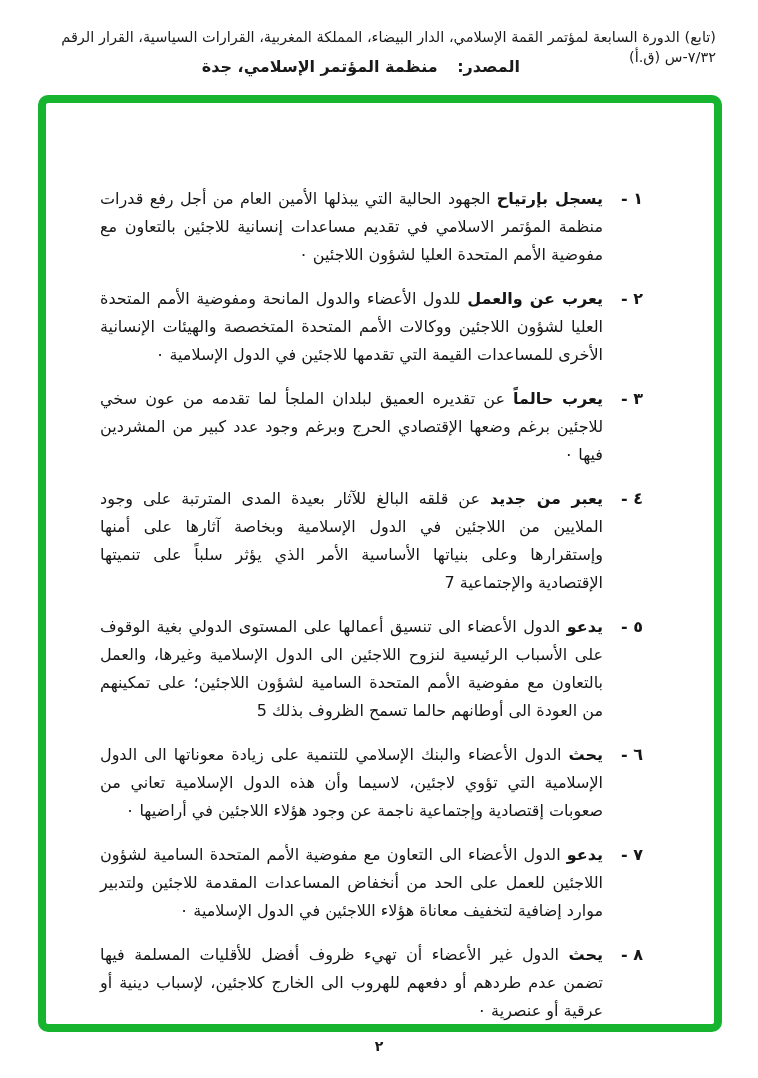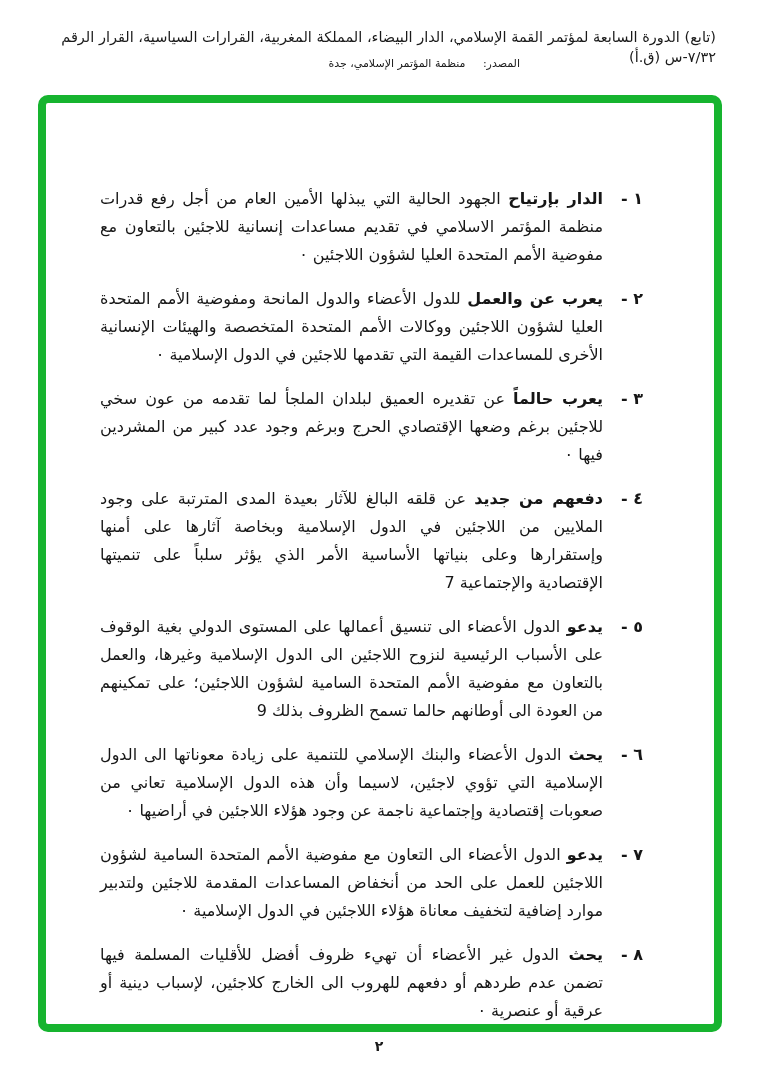--- a/index.html
+++ b/index.html
@@ -26,8 +26,8 @@
     position: absolute;
     top: 57px; right: 238px;
     direction: rtl;
-    font-weight: normal;
-    font-size: 11px;
+    font-weight: bold;
+    font-size: 16px;
     white-space: nowrap;
   }
   .header2 .src-label { margin-left: 14px; }

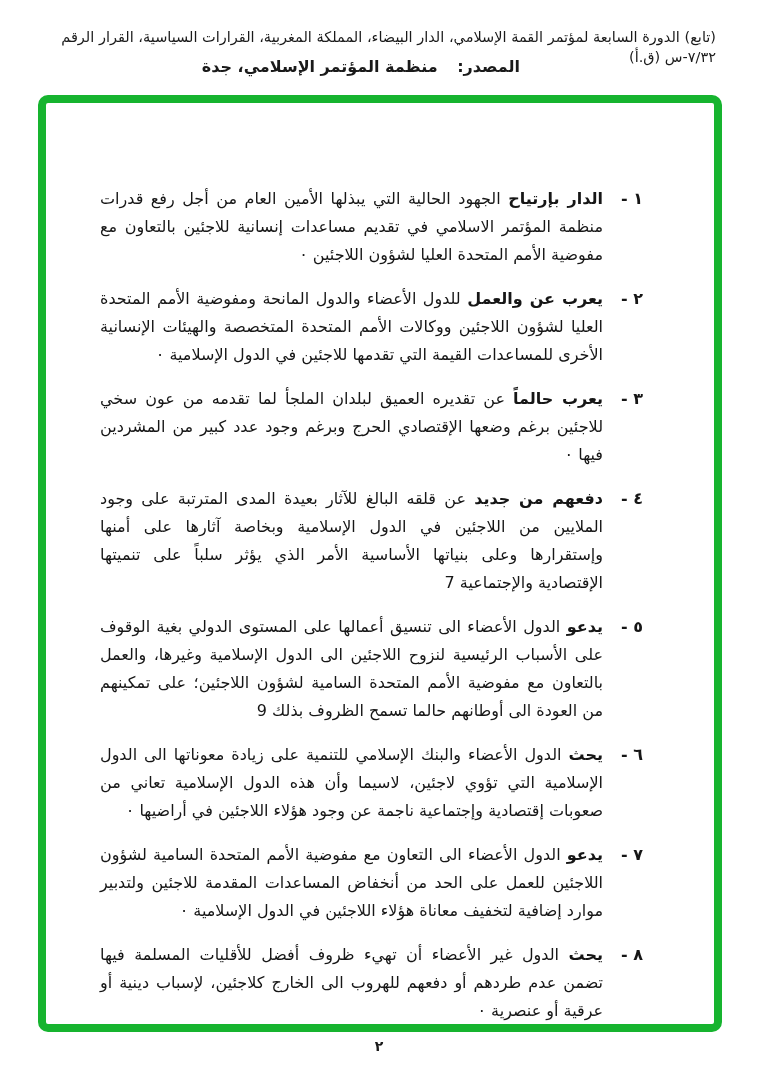--- a/index.html
+++ b/index.html
@@ -85,7 +85,7 @@
 
     <div class="item">
       <span class="num">١ -</span>
-      <span class="lead">الدار بإرتياح</span>
+      <span class="lead">يسجل بإرتياح</span>
       <span>الجهود الحالية التي يبذلها الأمين العام من أجل رفع قدرات منظمة المؤتمر الاسلامي في تقديم مساعدات إنسانية للاجئين بالتعاون مع مفوضية الأمم المتحدة العليا لشؤون اللاجئين ٠</span>
     </div>
 

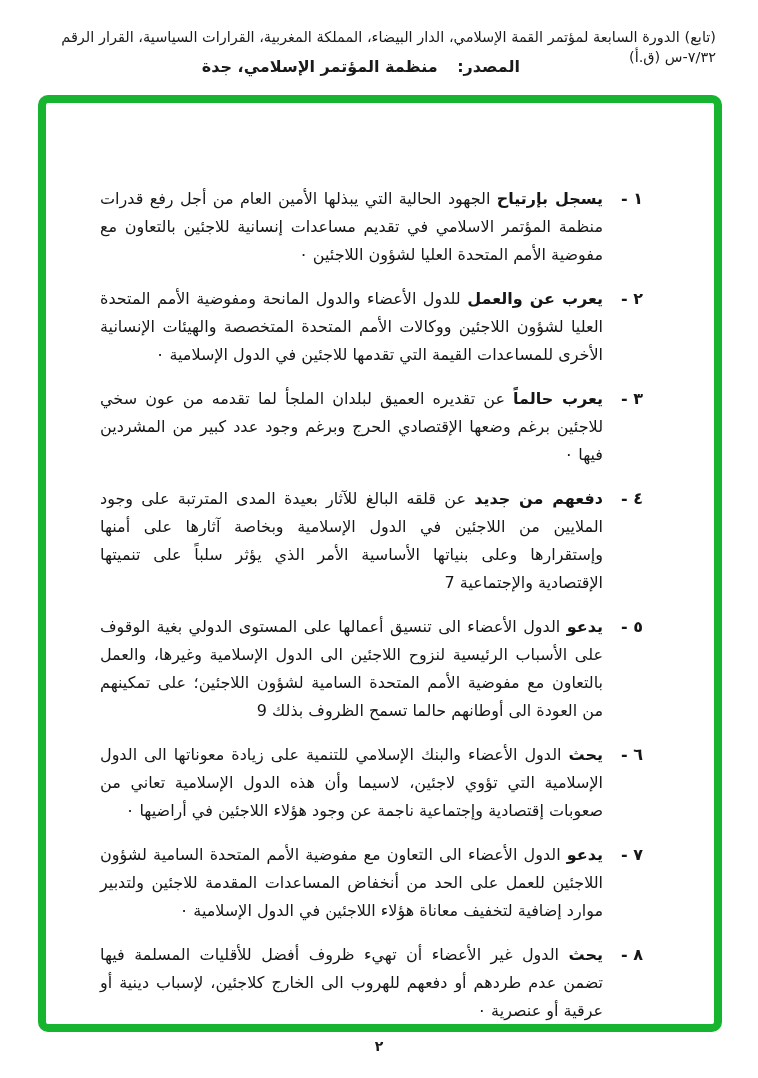--- a/index.html
+++ b/index.html
@@ -103,7 +103,7 @@
 
     <div class="item">
       <span class="num">٤ -</span>
-      <span class="lead">دفعهم من جديد</span>
+      <span class="lead">يعبر من جديد</span>
       <span>عن قلقه البالغ للآثار بعيدة المدى المترتبة على وجود الملايين من اللاجئين في الدول الإسلامية وبخاصة آثارها على أمنها وإستقرارها وعلى بنياتها الأساسية الأمر الذي يؤثر سلباً على تنميتها الإقتصادية والإجتماعية 7</span>
     </div>
 

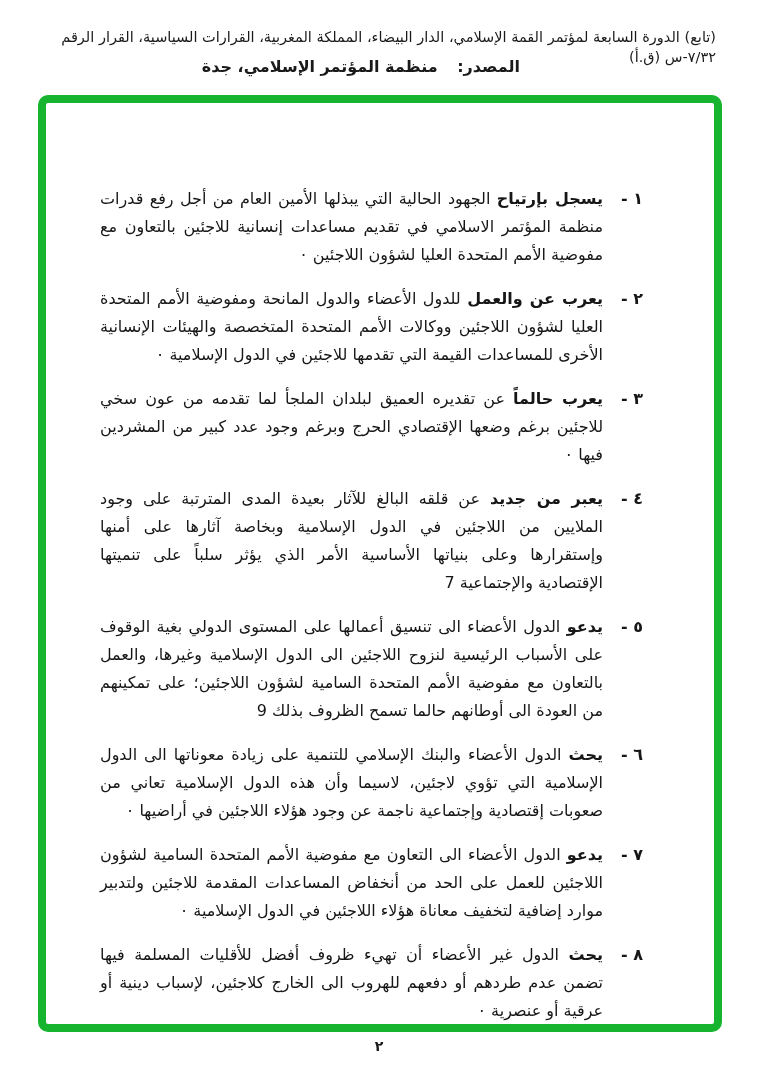--- a/index.html
+++ b/index.html
@@ -110,7 +110,7 @@
     <div class="item">
       <span class="num">٥ -</span>
       <span class="lead">يدعو</span>
-      <span>الدول الأعضاء الى تنسيق أعمالها على المستوى الدولي بغية الوقوف على الأسباب الرئيسية لنزوح اللاجئين الى الدول الإسلامية وغيرها، والعمل بالتعاون مع مفوضية الأمم المتحدة السامية لشؤون اللاجئين؛ على تمكينهم من العودة الى أوطانهم حالما تسمح الظروف بذلك 9</span>
+      <span>الدول الأعضاء الى تنسيق أعمالها على المستوى الدولي بغية الوقوف على الأسباب الرئيسية لنزوح اللاجئين الى الدول الإسلامية وغيرها، والعمل بالتعاون مع مفوضية الأمم المتحدة السامية لشؤون اللاجئين؛ على تمكينهم من العودة الى أوطانهم حالما تسمح الظروف بذلك 5</span>
     </div>
 
     <div class="item">

